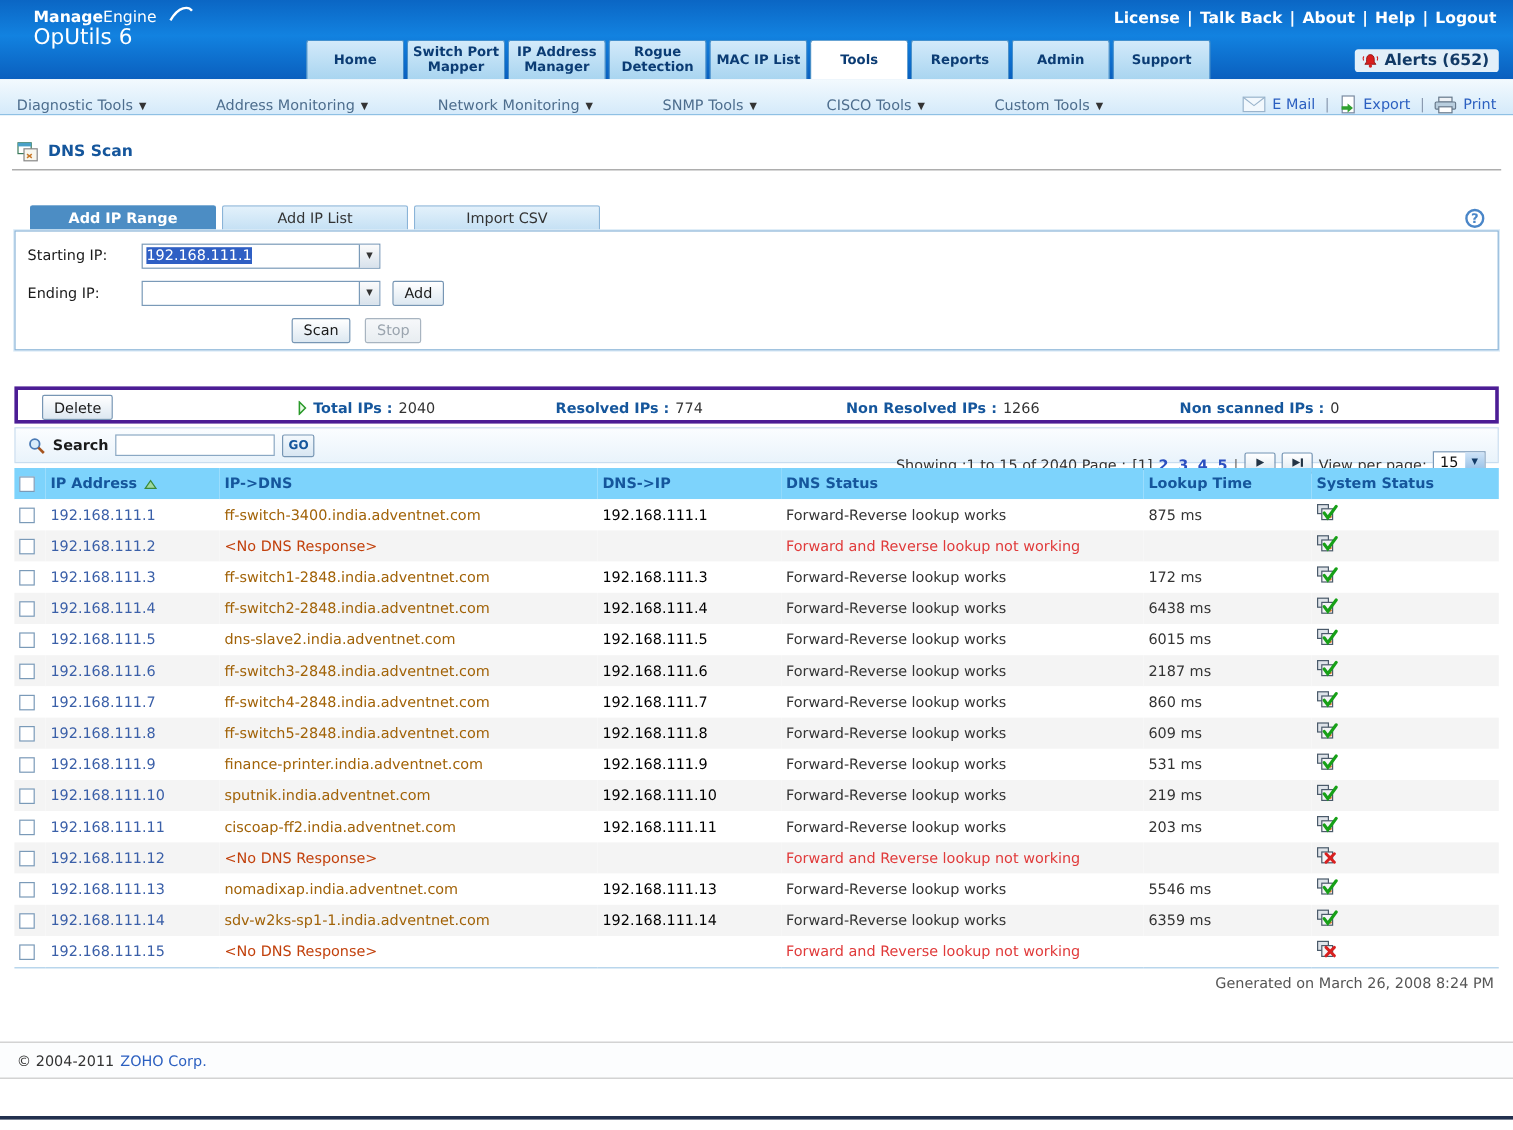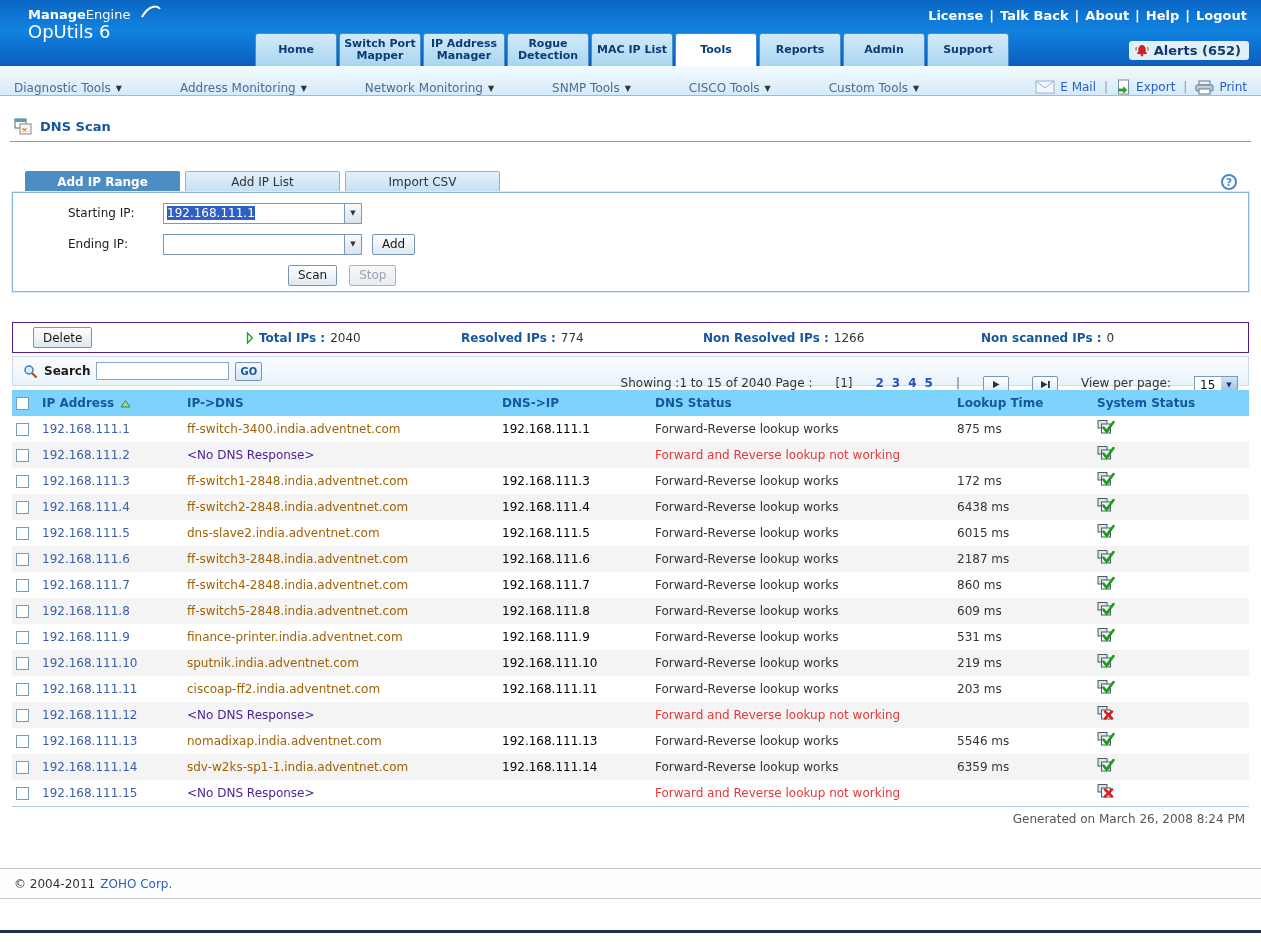--- a/index.html
+++ b/index.html
@@ -56,7 +56,7 @@
 
   
   .form-panel { position:absolute; top:192px; left:12px; width:1237px; height:100px;
-    border:1px solid #8ab4d8; background:#fff; box-shadow:0 0 0 1px #d9eaf7;padding-left:45px; }
+    border:1px solid #8ab4d8; background:#fff; box-shadow:0 0 0 1px #d9eaf7; }
   .f-row { display:flex; align-items:center; margin:9px 0 0 10px; height:22px; }
   .f-label { width:95px; font-size:12px; color:#1a1a1a; }
   .combo { width:199px; height:21px; border:1px solid #7a9ab8; display:flex; background:#fff; }

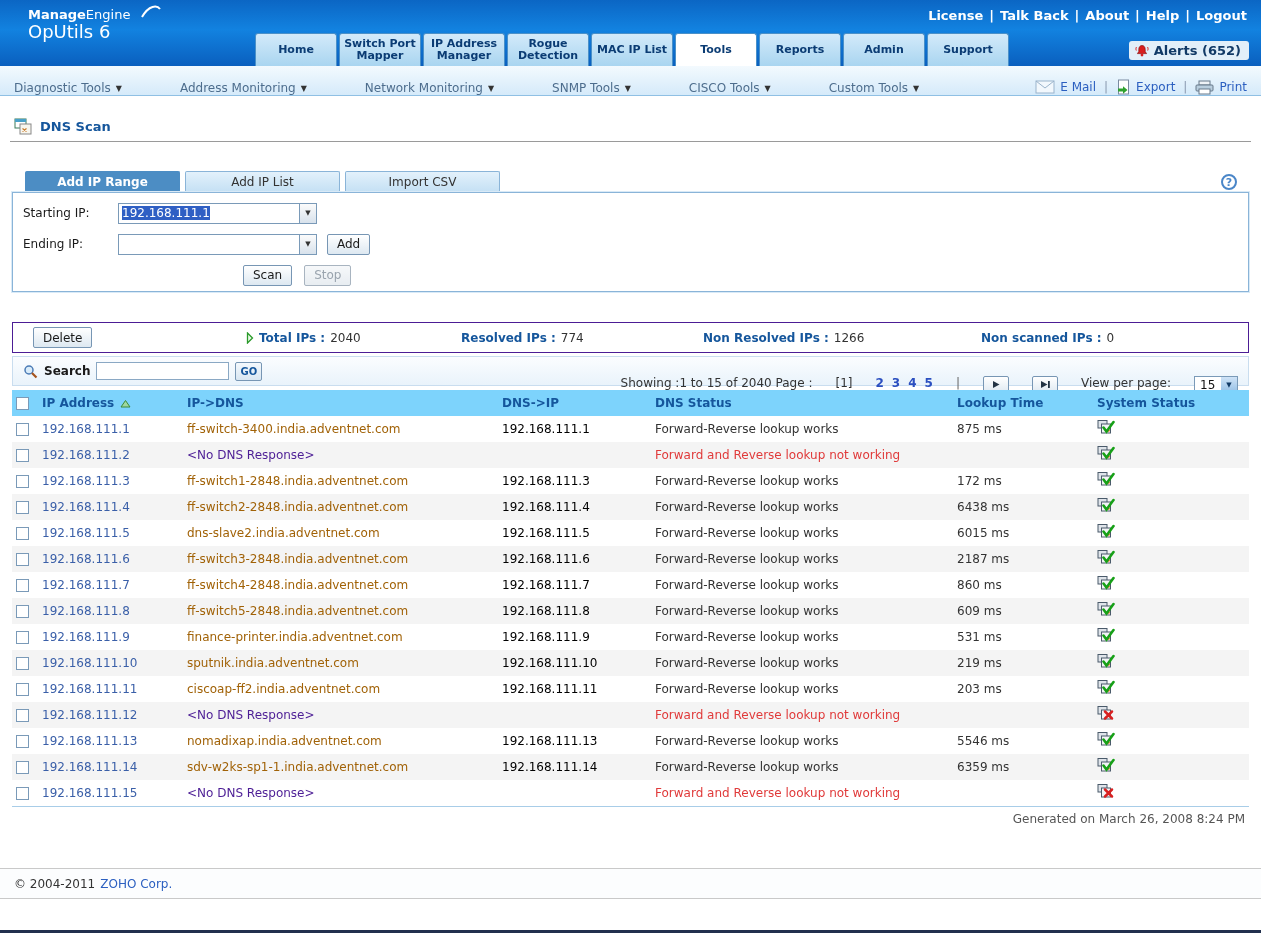--- a/index.html
+++ b/index.html
@@ -71,7 +71,7 @@
 
   
   .stats-bar { position:absolute; top:322px; left:12px; width:1237px; height:31px;
-    border:1px solid #4c1d95; background:#fff; }
+    border:3px solid #4c1d95; background:#fff; }
   .stats-bar .btn { position:absolute; left:20px; top:4px; }
   .stat { position:absolute; top:8px; display:flex; align-items:center; gap:5px; font-size:12px; }
   .stat .s-label { color:#15569c; font-weight:bold; }

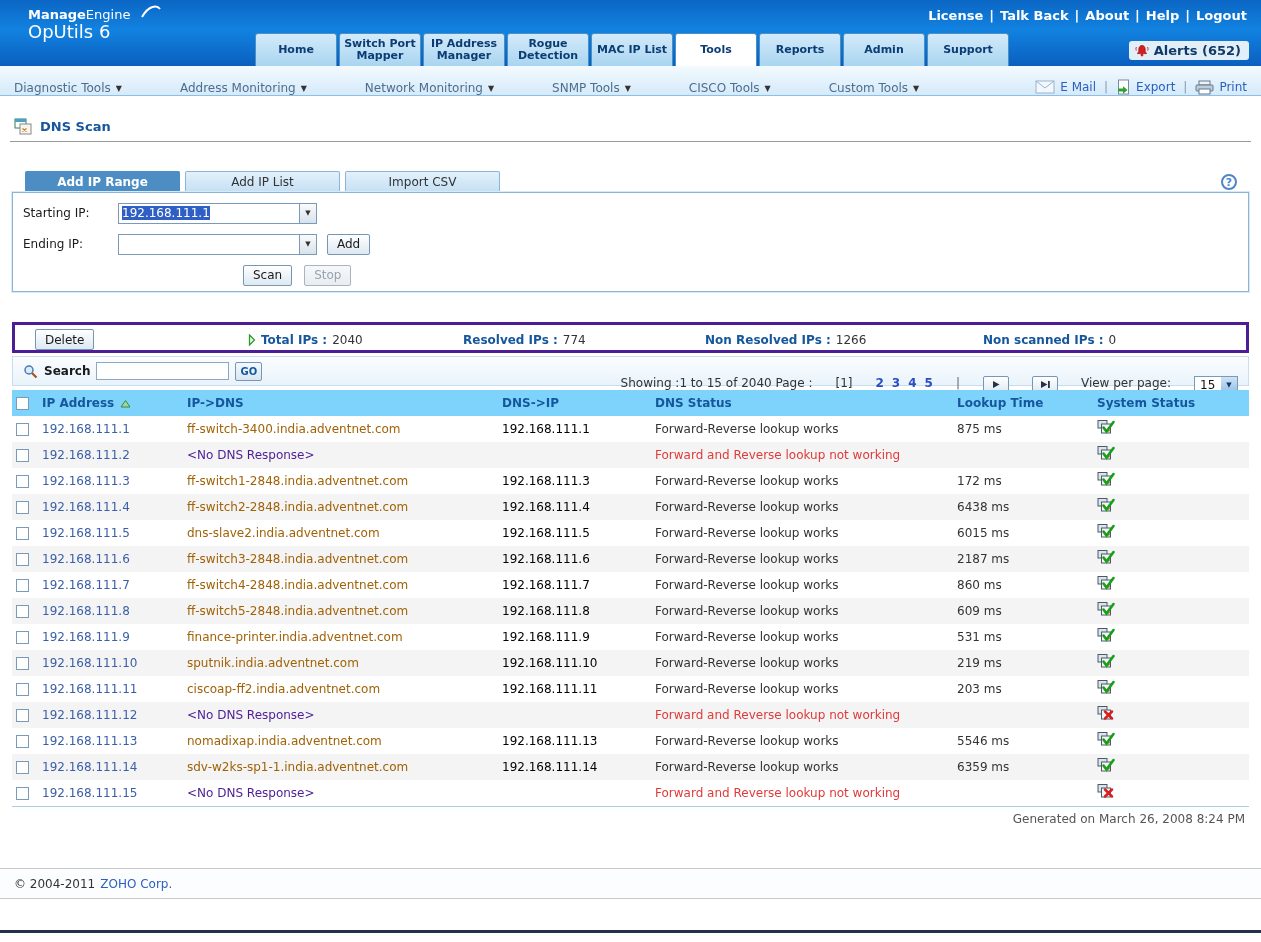--- a/index.html
+++ b/index.html
@@ -88,7 +88,7 @@
     font-family:inherit; }
   .go-btn { font-family:inherit; font-size:10px; font-weight:bold; color:#15569c; height:19px; padding:0 4px;
     background:linear-gradient(#f4f9fd,#d8e6f2); border:1px solid #7796b4; border-radius:2px; cursor:pointer; }
-  .pager { margin-left:auto; display:flex; align-items:flex-start; gap:23px;margin-top:28px; }
+  .pager { margin-left:auto; display:flex; align-items:flex-end; gap:5px;margin-top:28px; }
   .page-current { color:#333; }
   .page-links { display:flex; gap:8px; }
   .page-links a { color:#2b4fc0; font-weight:bold; text-decoration:none; cursor:pointer; }

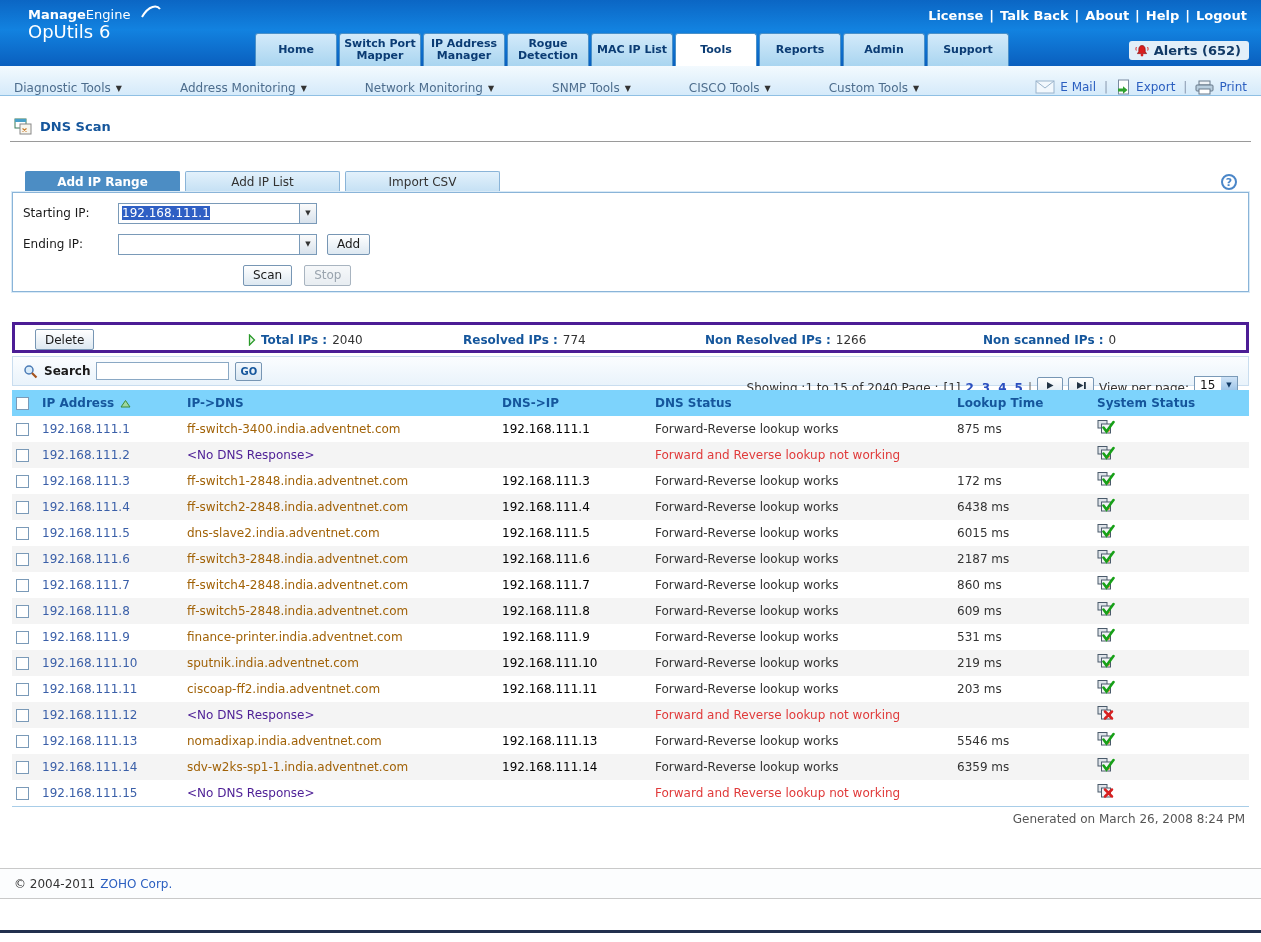--- a/index.html
+++ b/index.html
@@ -116,7 +116,7 @@
   .th-ip-wrap { display:flex; align-items:center; gap:6px; }
   .c-ip a { color:#3a5fa8; text-decoration:none; cursor:pointer; }
   .c-host { color:#a16207; }
-  .c-host.nores { color:#4c1d95; }
+  .c-host.nores { color:#c2410c; }
   .c-status.ok { color:#333; }
   .c-status.fail { color:#e03a3a; }
   .c-time { color:#333; }

